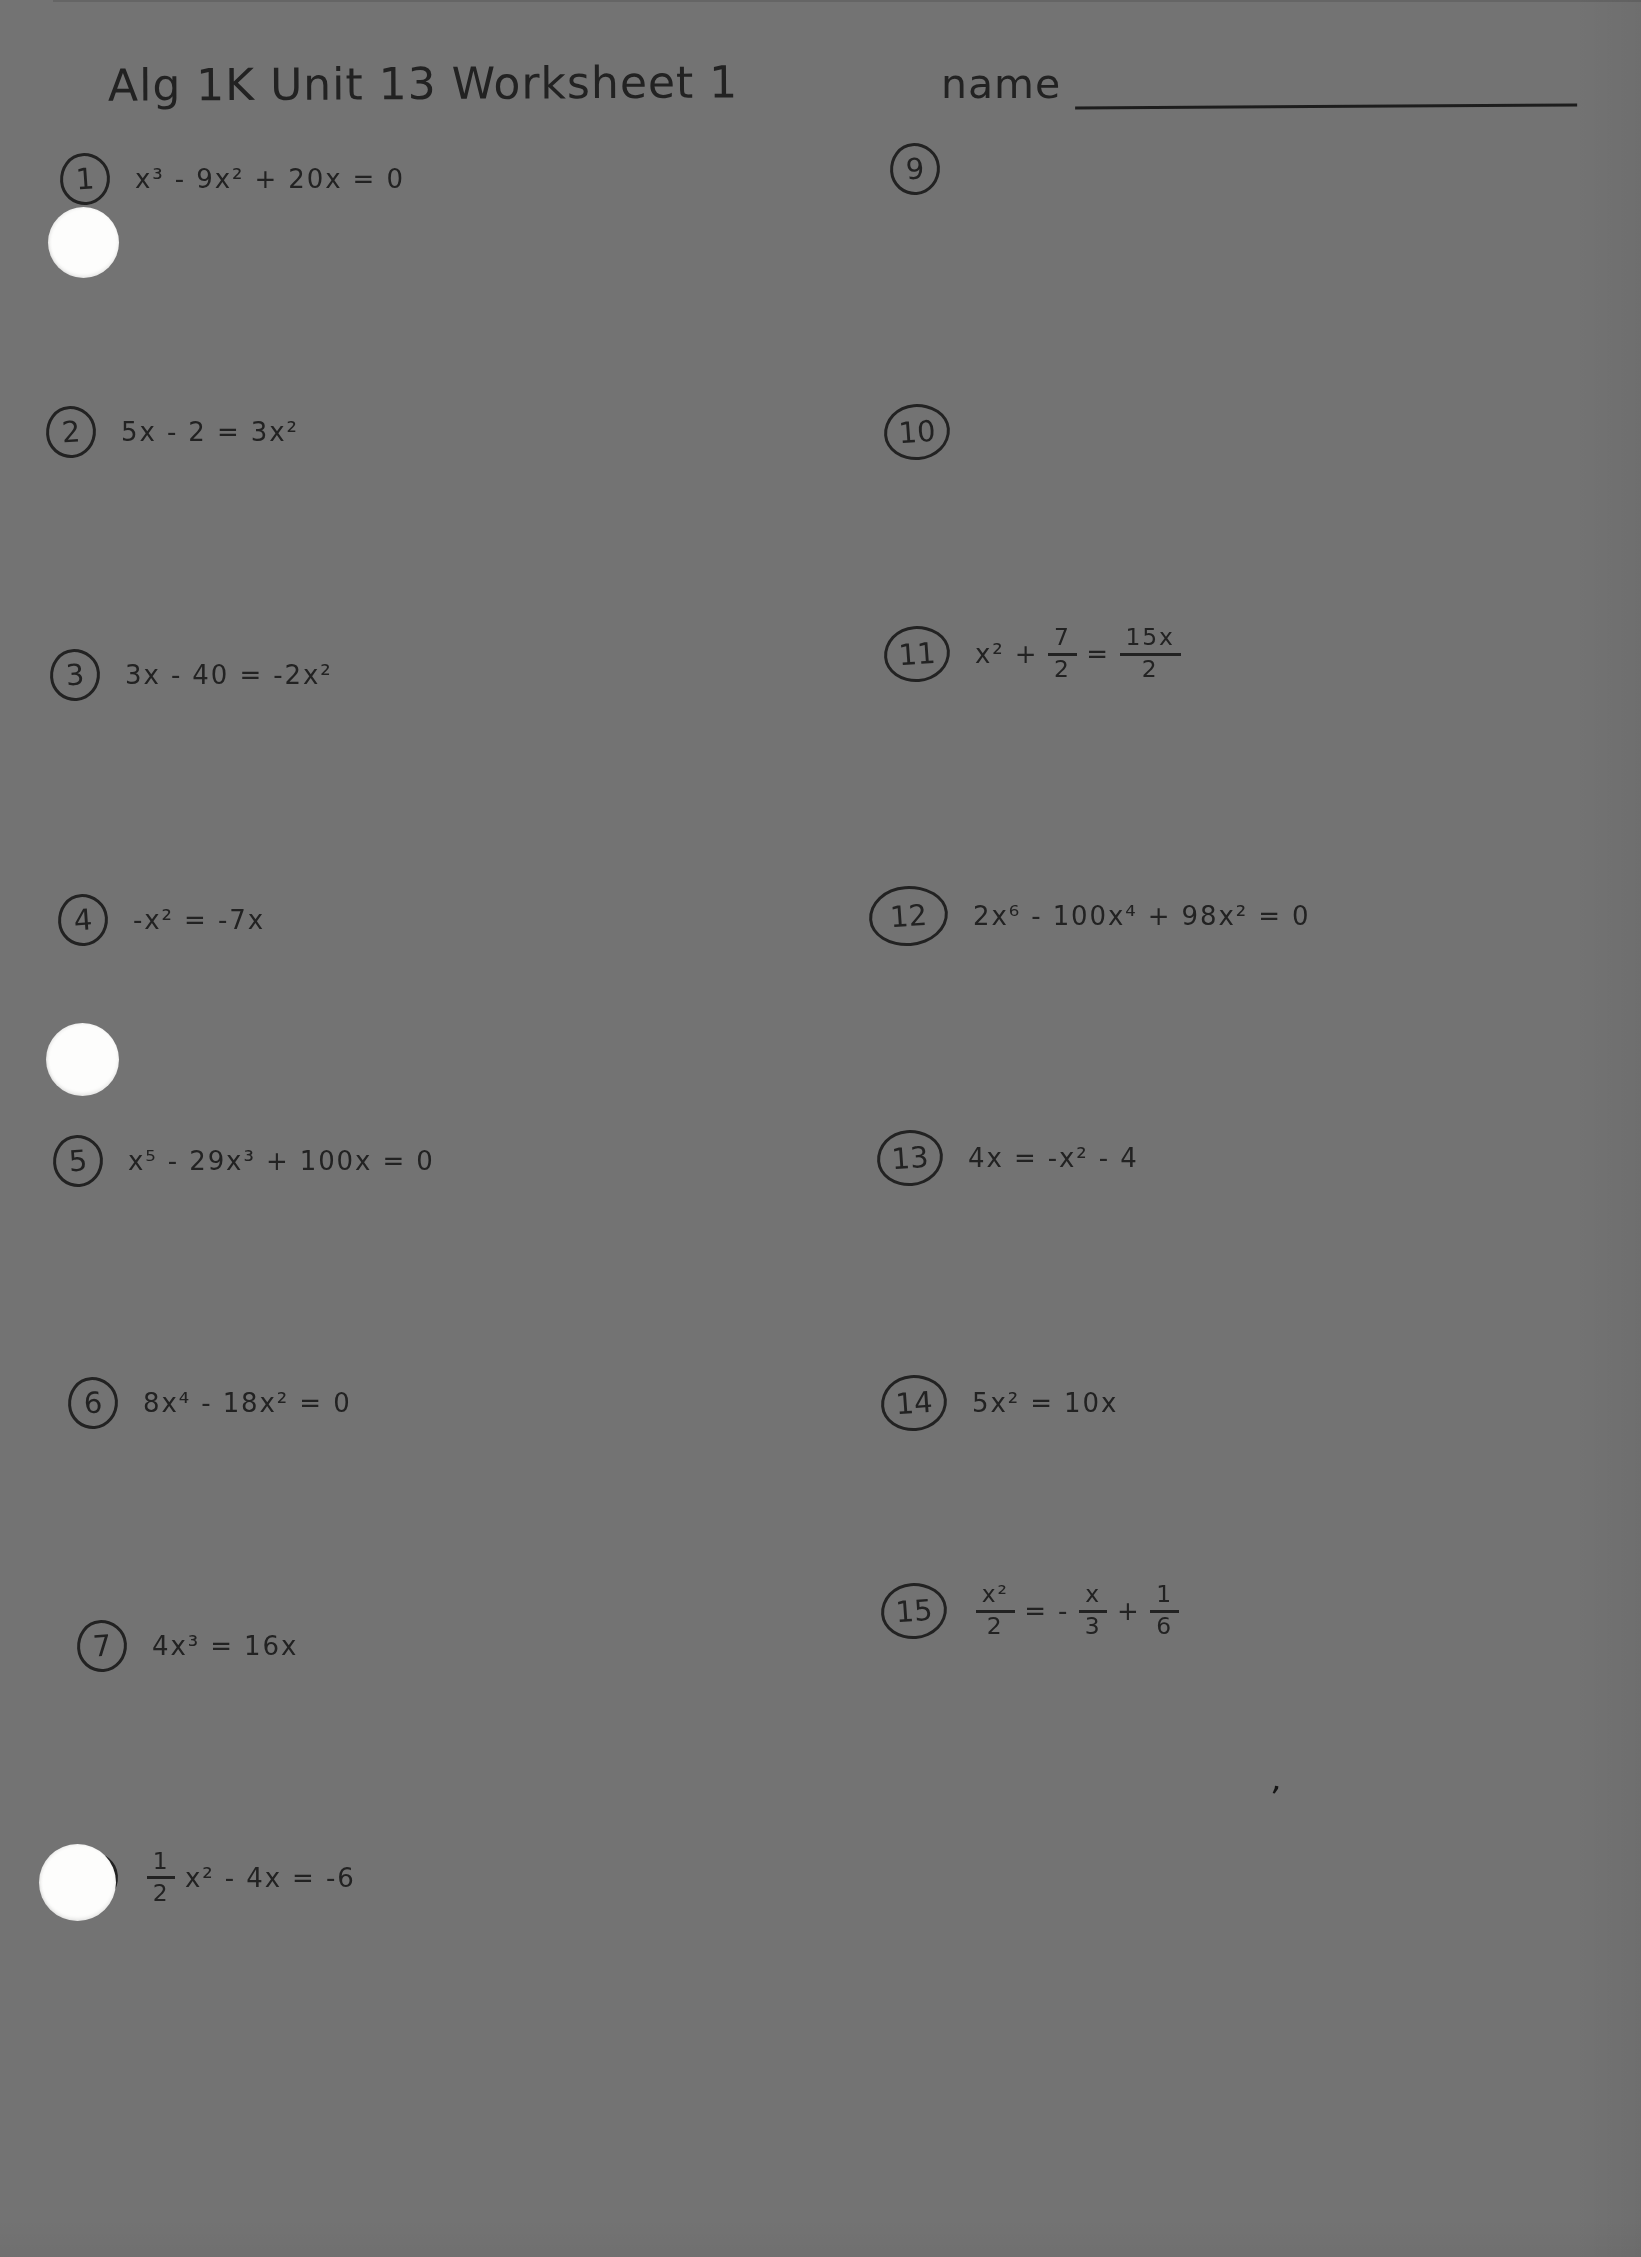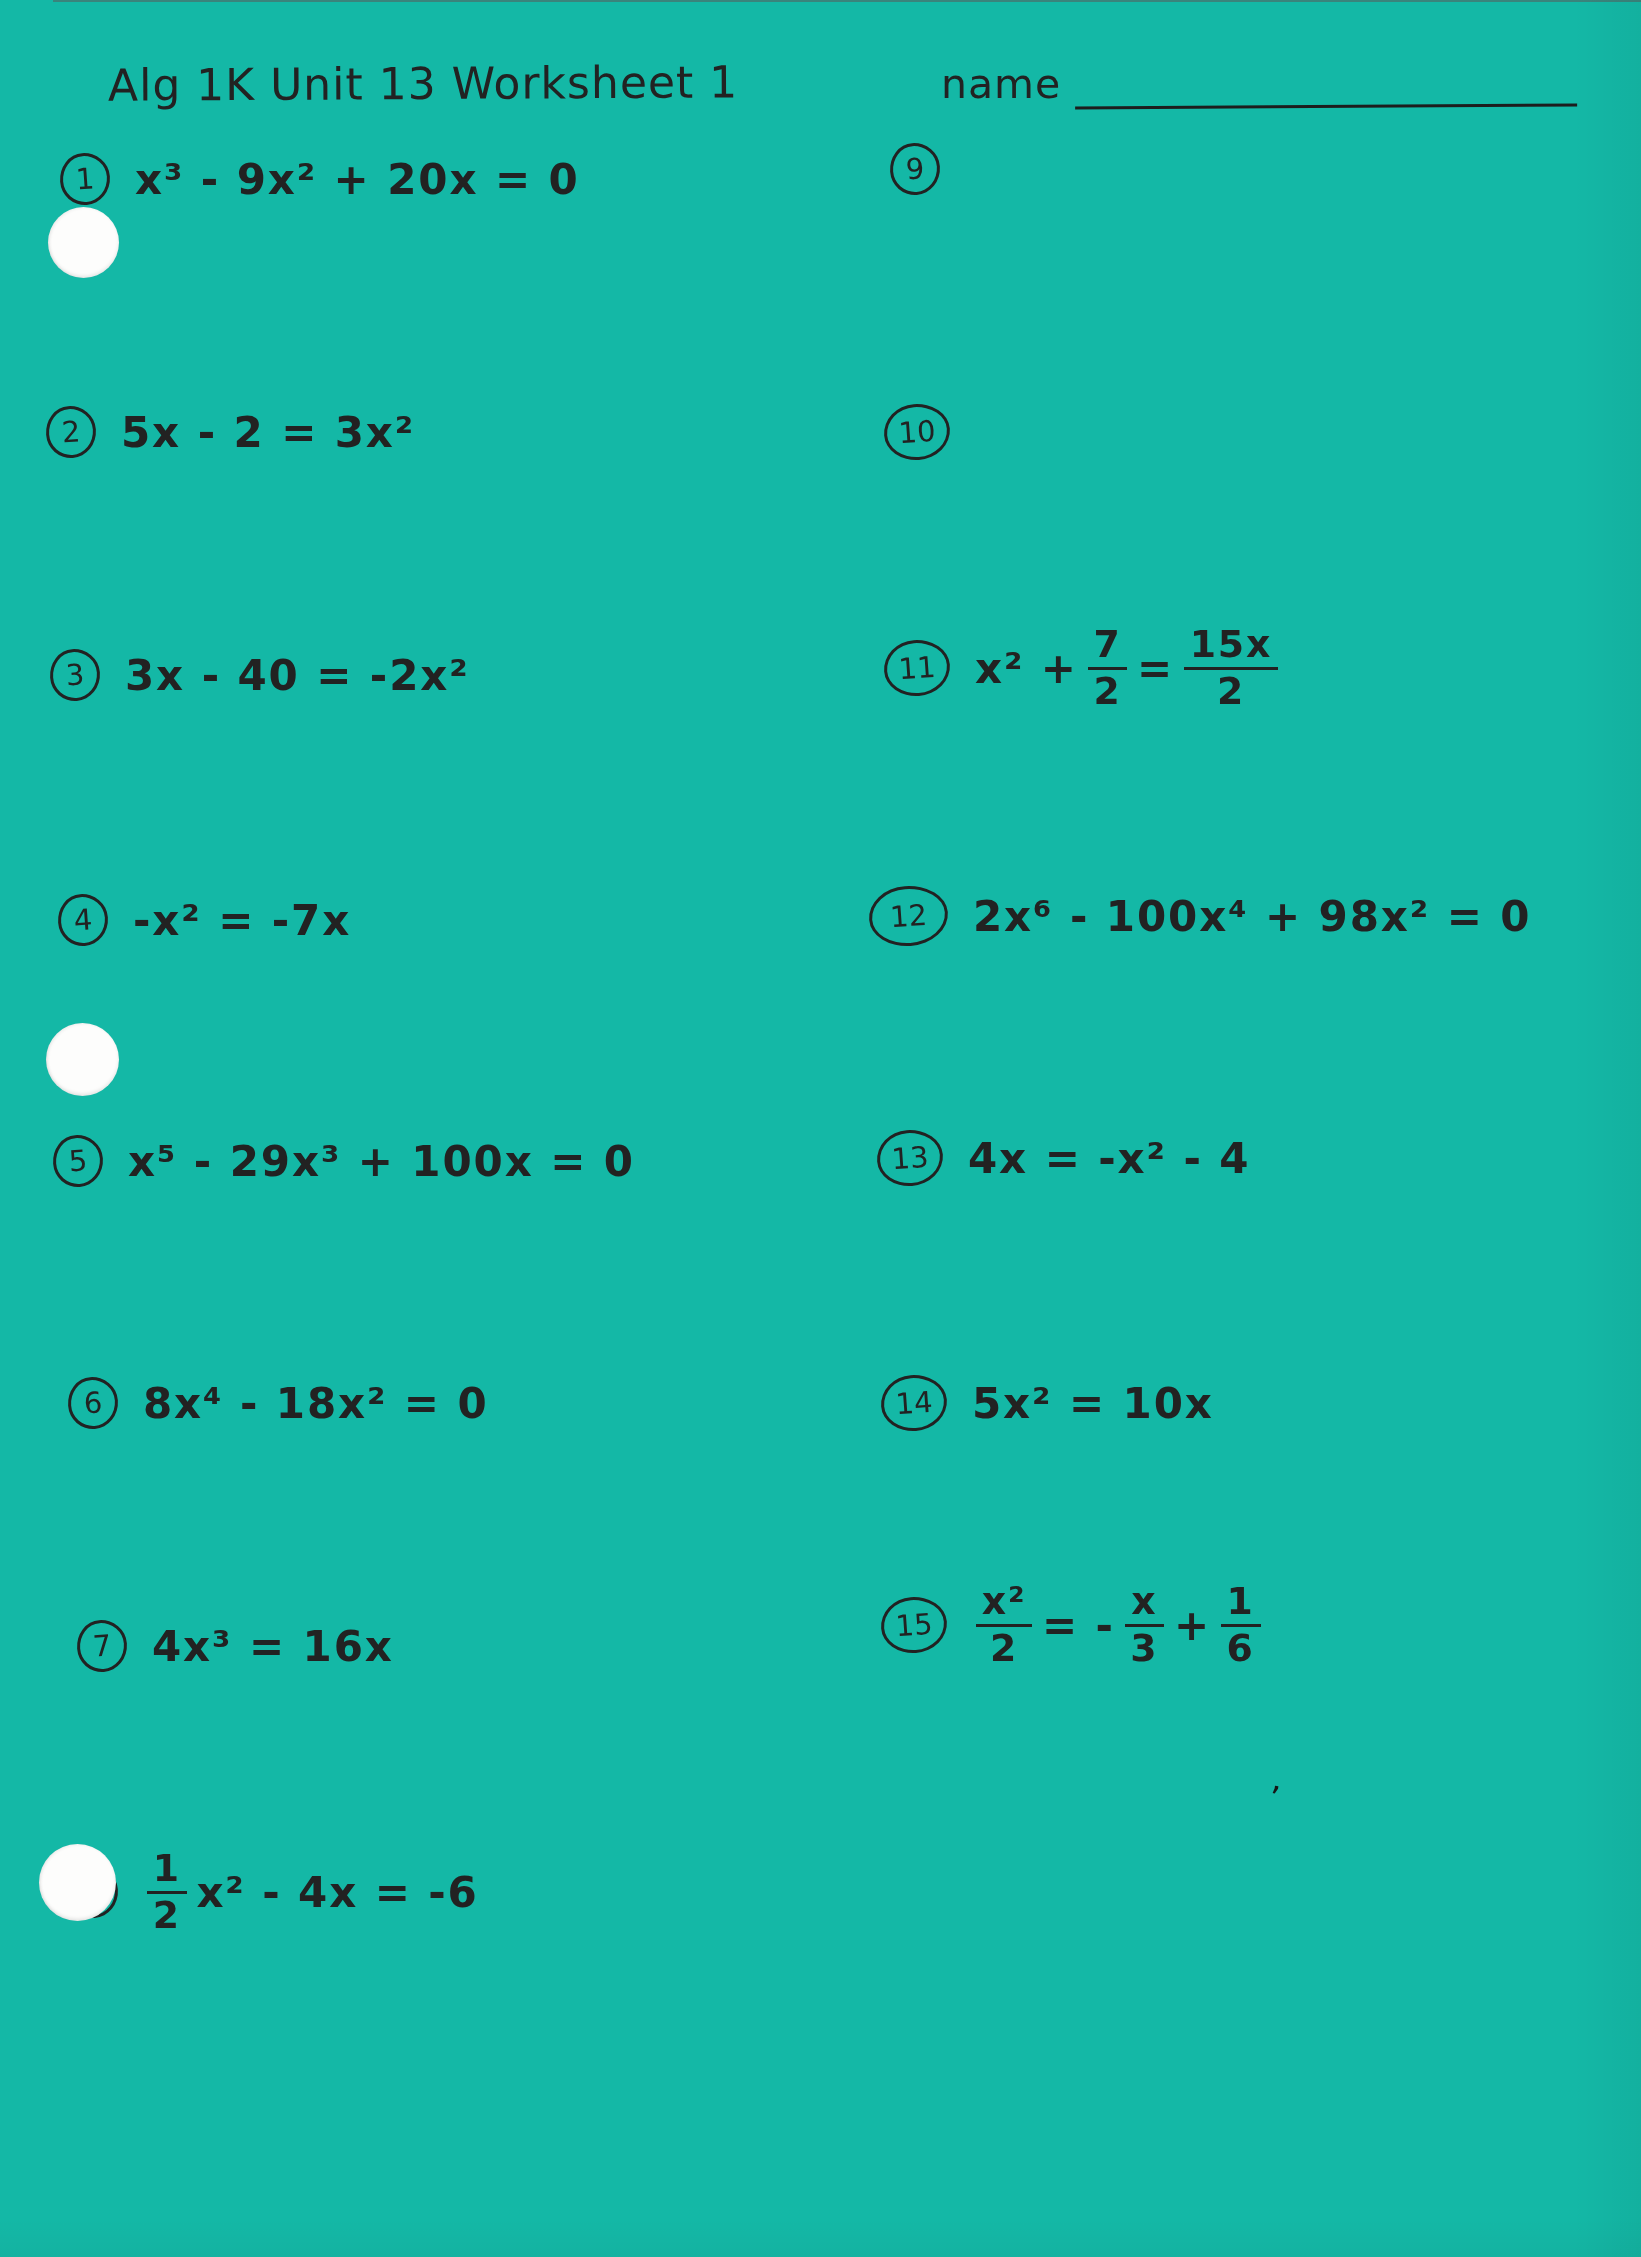--- a/index.html
+++ b/index.html
@@ -6,7 +6,7 @@
   .page{
     position:relative;
     width:1641px;height:2257px;
-    background:#14b8a6;
+    background:#737373;
     font-family:"DejaVu Sans", sans-serif;
     color:#222222;
     overflow:hidden;

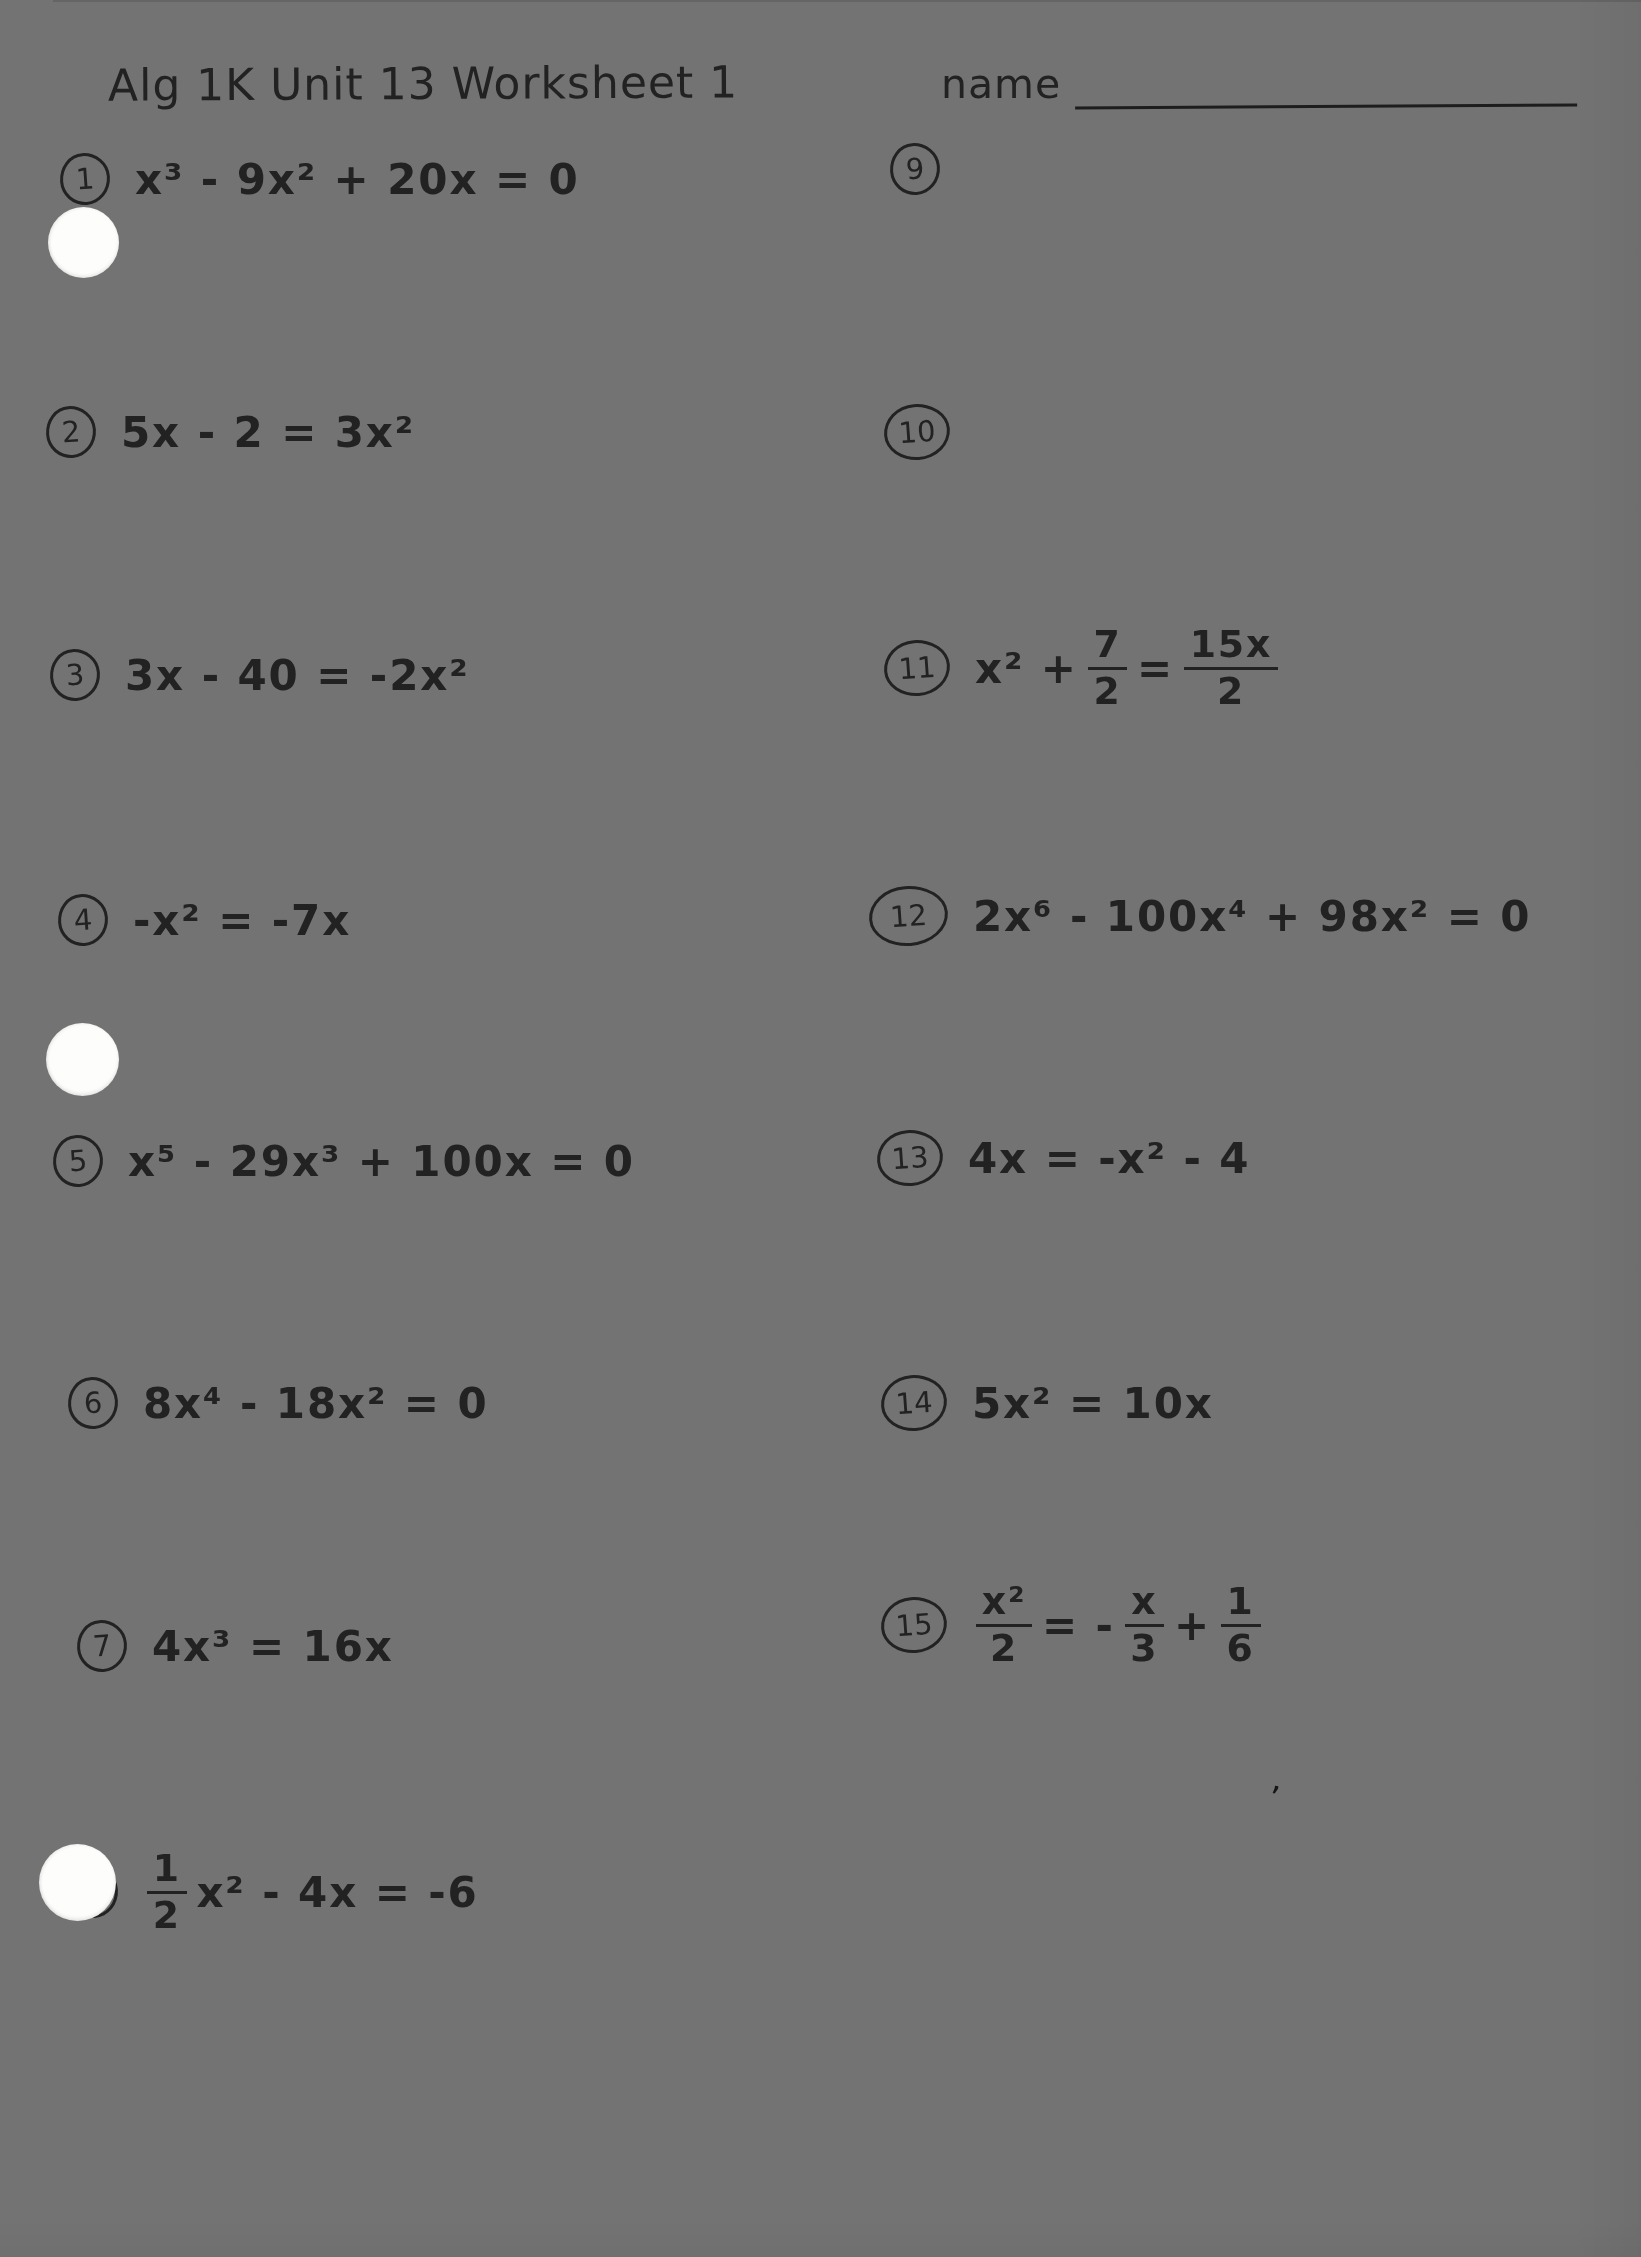--- a/index.html
+++ b/index.html
@@ -55,7 +55,7 @@
   .pnum.w2{min-width:66px;height:56px;}
   .pnum.oval{min-width:79px;height:60px;}
   .peq{
-    font-size:42px;letter-spacing:1.9px;font-weight:700;
+    font-size:26px;letter-spacing:1.9px;font-weight:400;
     display:inline-flex;align-items:center;gap:5.8px;
   }
   .frac{

